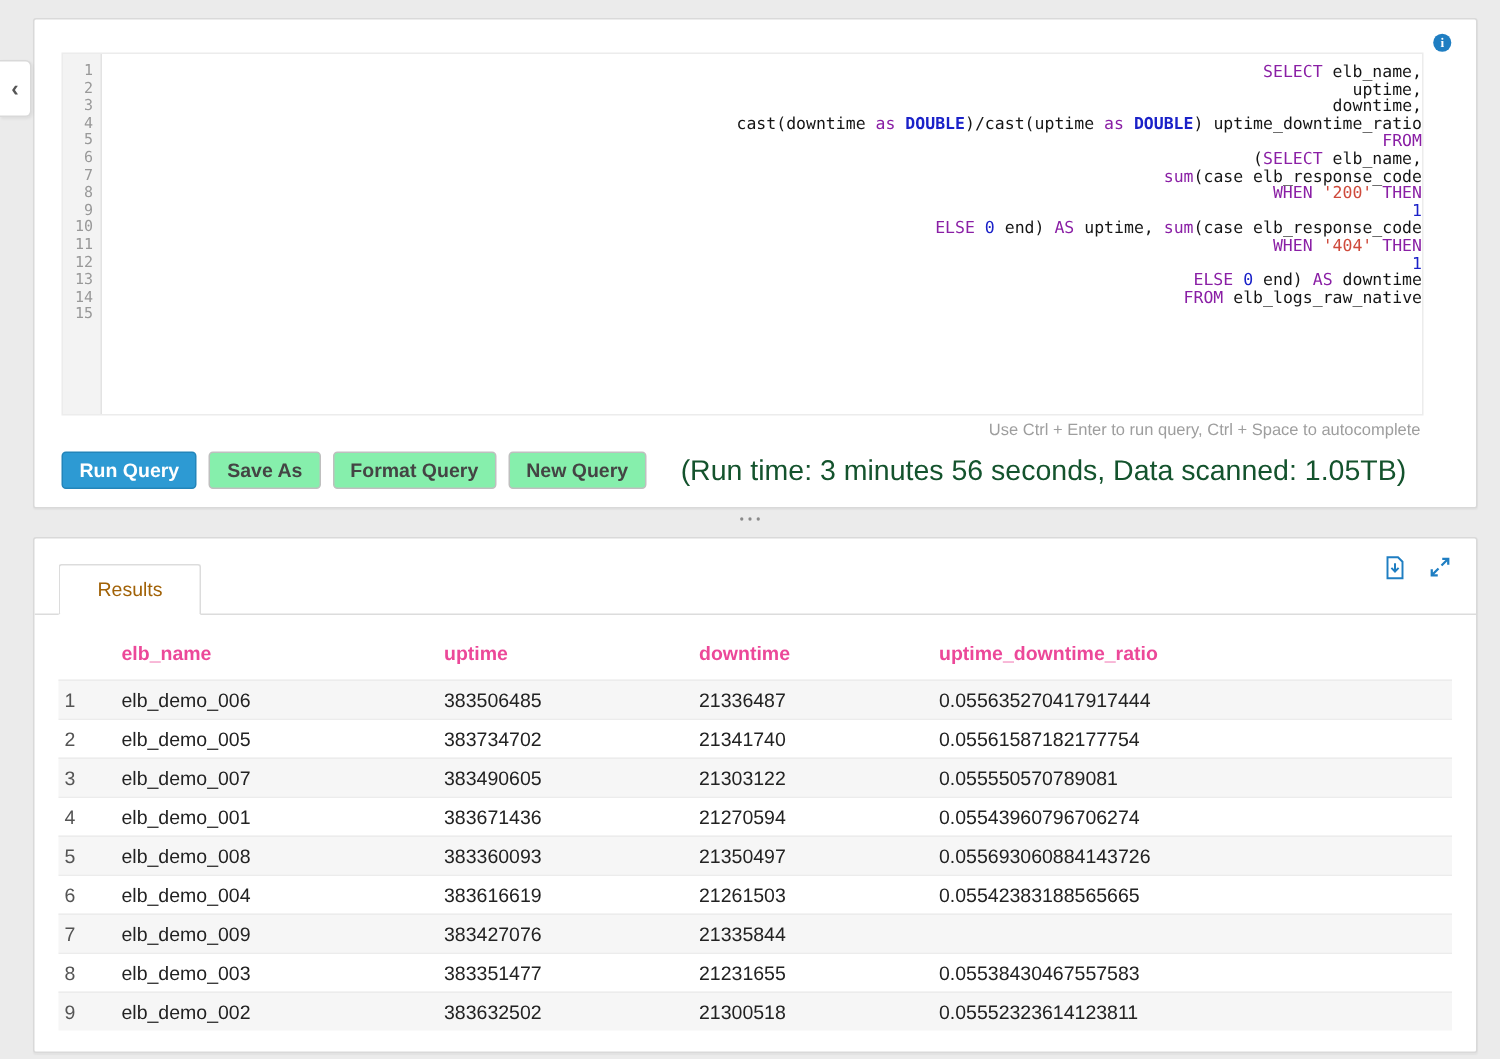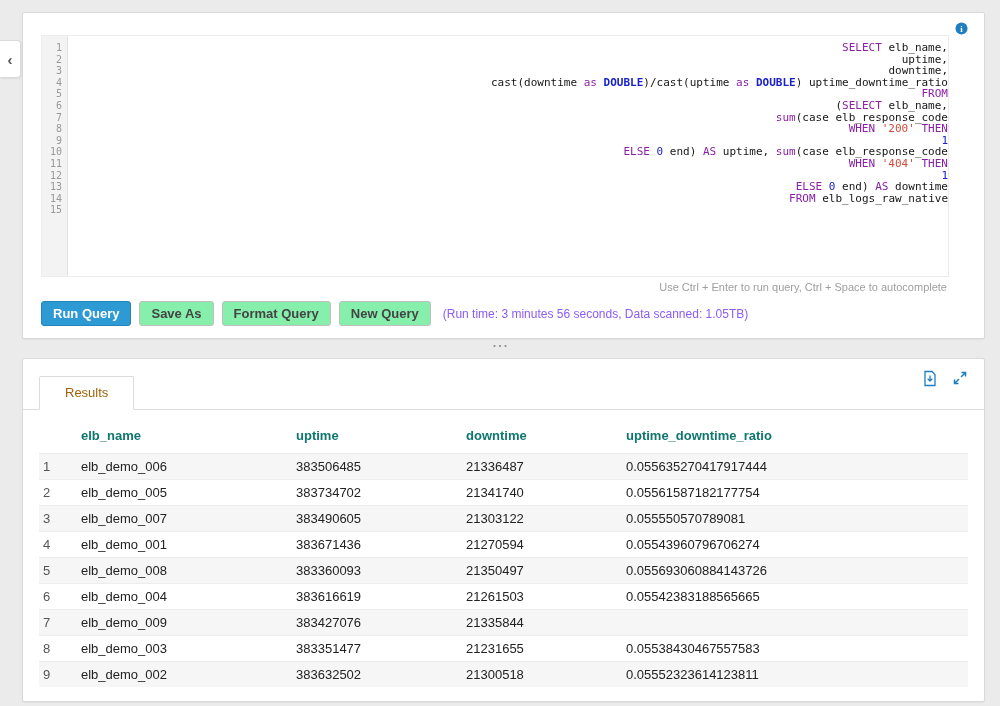--- a/index.html
+++ b/index.html
@@ -60,7 +60,7 @@
     font-size:11px; color:#9e9e9e;padding-left:24px;
   }
   .toolbar {
-    margin:8px 0 0 18px; display:flex; align-items:center; gap:8px;
+    margin:8px 0 0 18px; display:flex; align-items:flex-end; gap:8px;
   }
   .btn {
     font-family:"Liberation Sans", sans-serif;

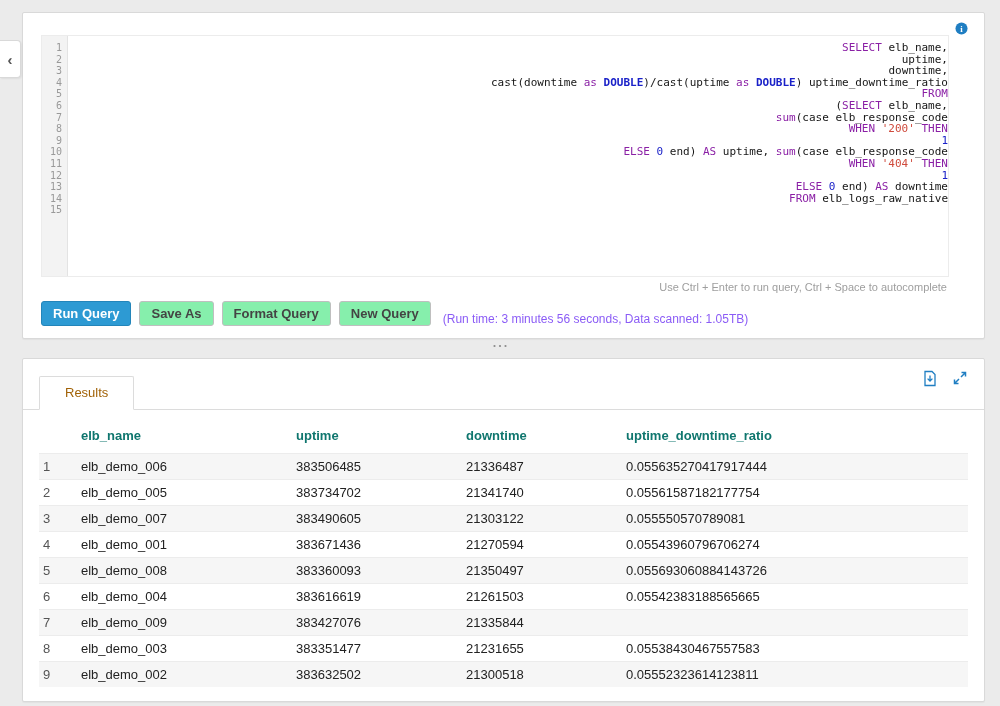--- a/index.html
+++ b/index.html
@@ -69,7 +69,7 @@
     padding:4px 11px; cursor:pointer; line-height:15px;
   }
   .btn-primary { background:#2d9ad3; border-color:#2385ba; color:#fff; }
-  .status { font-size:12px; color:#8b5cf6; margin-left:4px; }
+  .status { font-size:19px; color:#14532d; margin-left:15px; }
   
   .splitter {
     position:absolute; top:339px; left:0; right:0; height:13px;

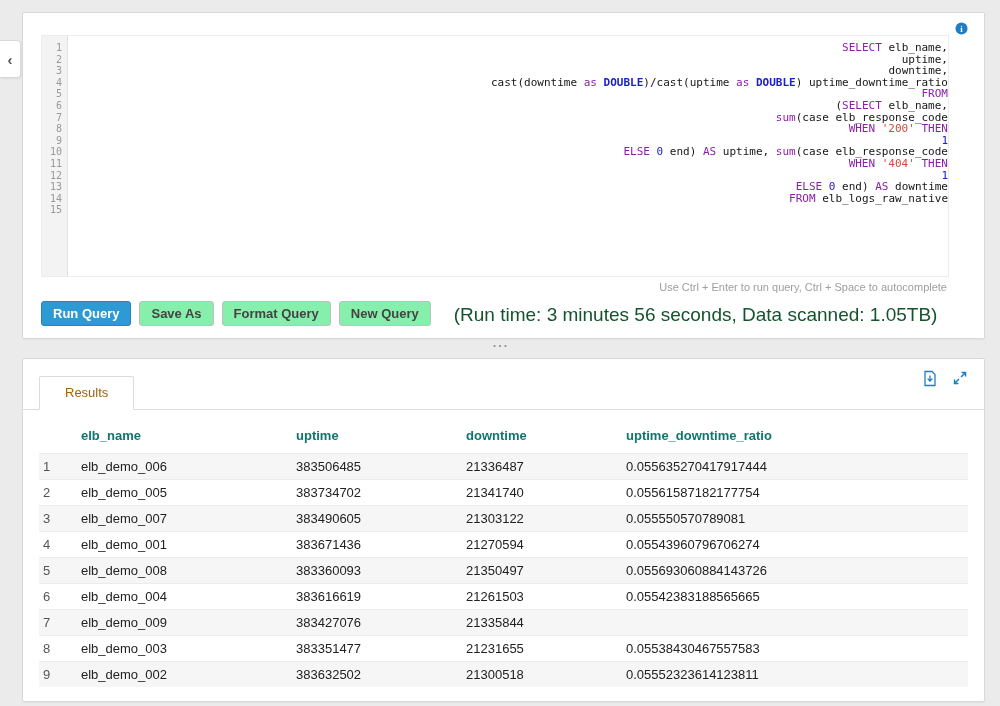--- a/index.html
+++ b/index.html
@@ -98,7 +98,7 @@
     grid-template-columns:42px 215px 170px 160px 1fr;
     font-size:13px;
   }
-  .thead { font-weight:bold; color:#0f766e; padding:18px 0 10px; }
+  .thead { font-weight:bold; color:#ec4899; padding:18px 0 10px; }
   .trow { height:26px; align-items:center; border-top:1px solid #ececec; color:#222; }
   .trow:nth-child(odd) { background:#f6f6f6; }
   .idx { color:#555; padding-left:4px; }

